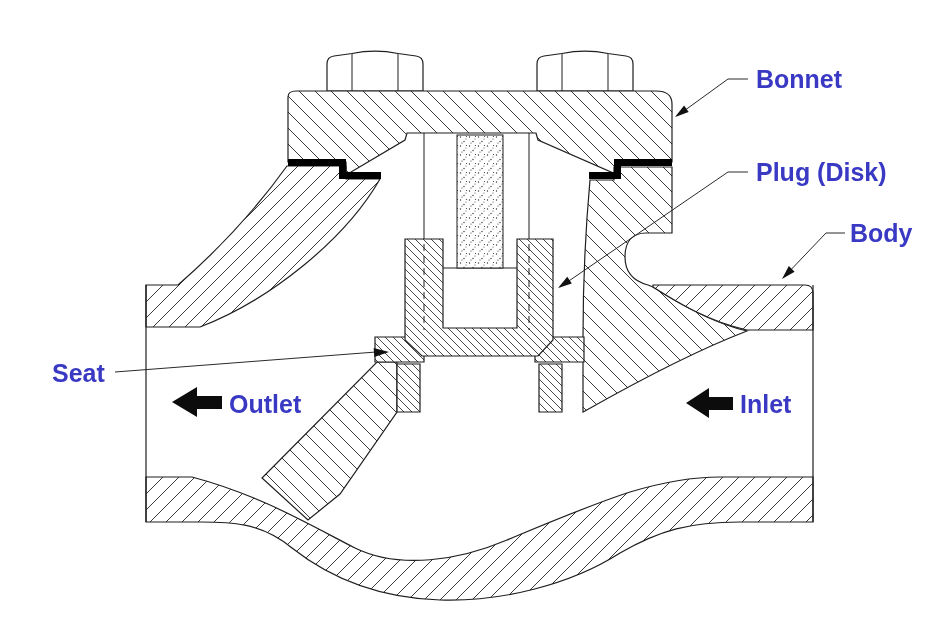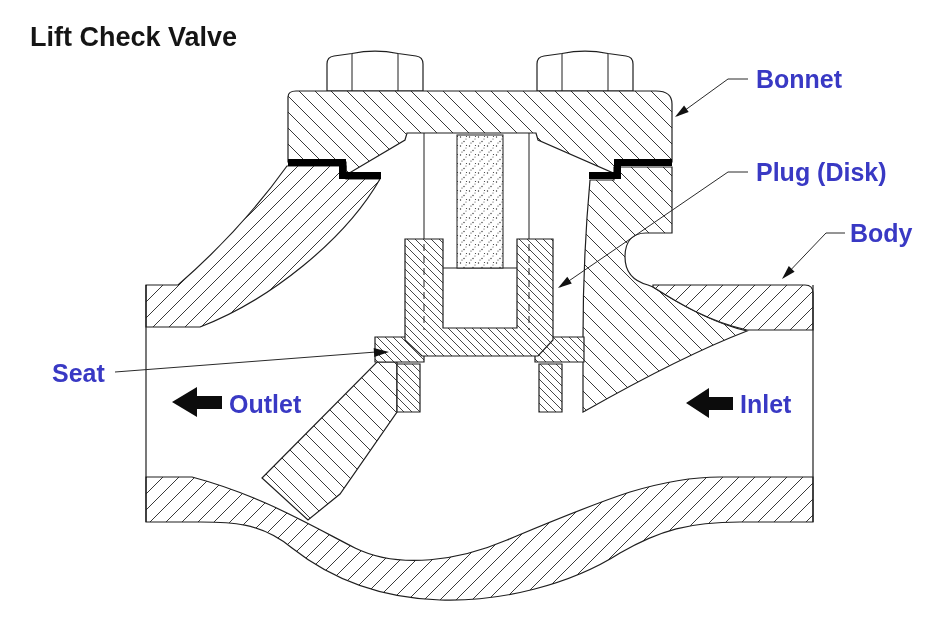--- a/index.html
+++ b/index.html
@@ -19,7 +19,6 @@
 <body>
 
 <div id="stage">
-  <div id="title">Lift Check Valve</div>
 
   <svg width="935" height="619" viewBox="0 0 935 619">
     <defs>

